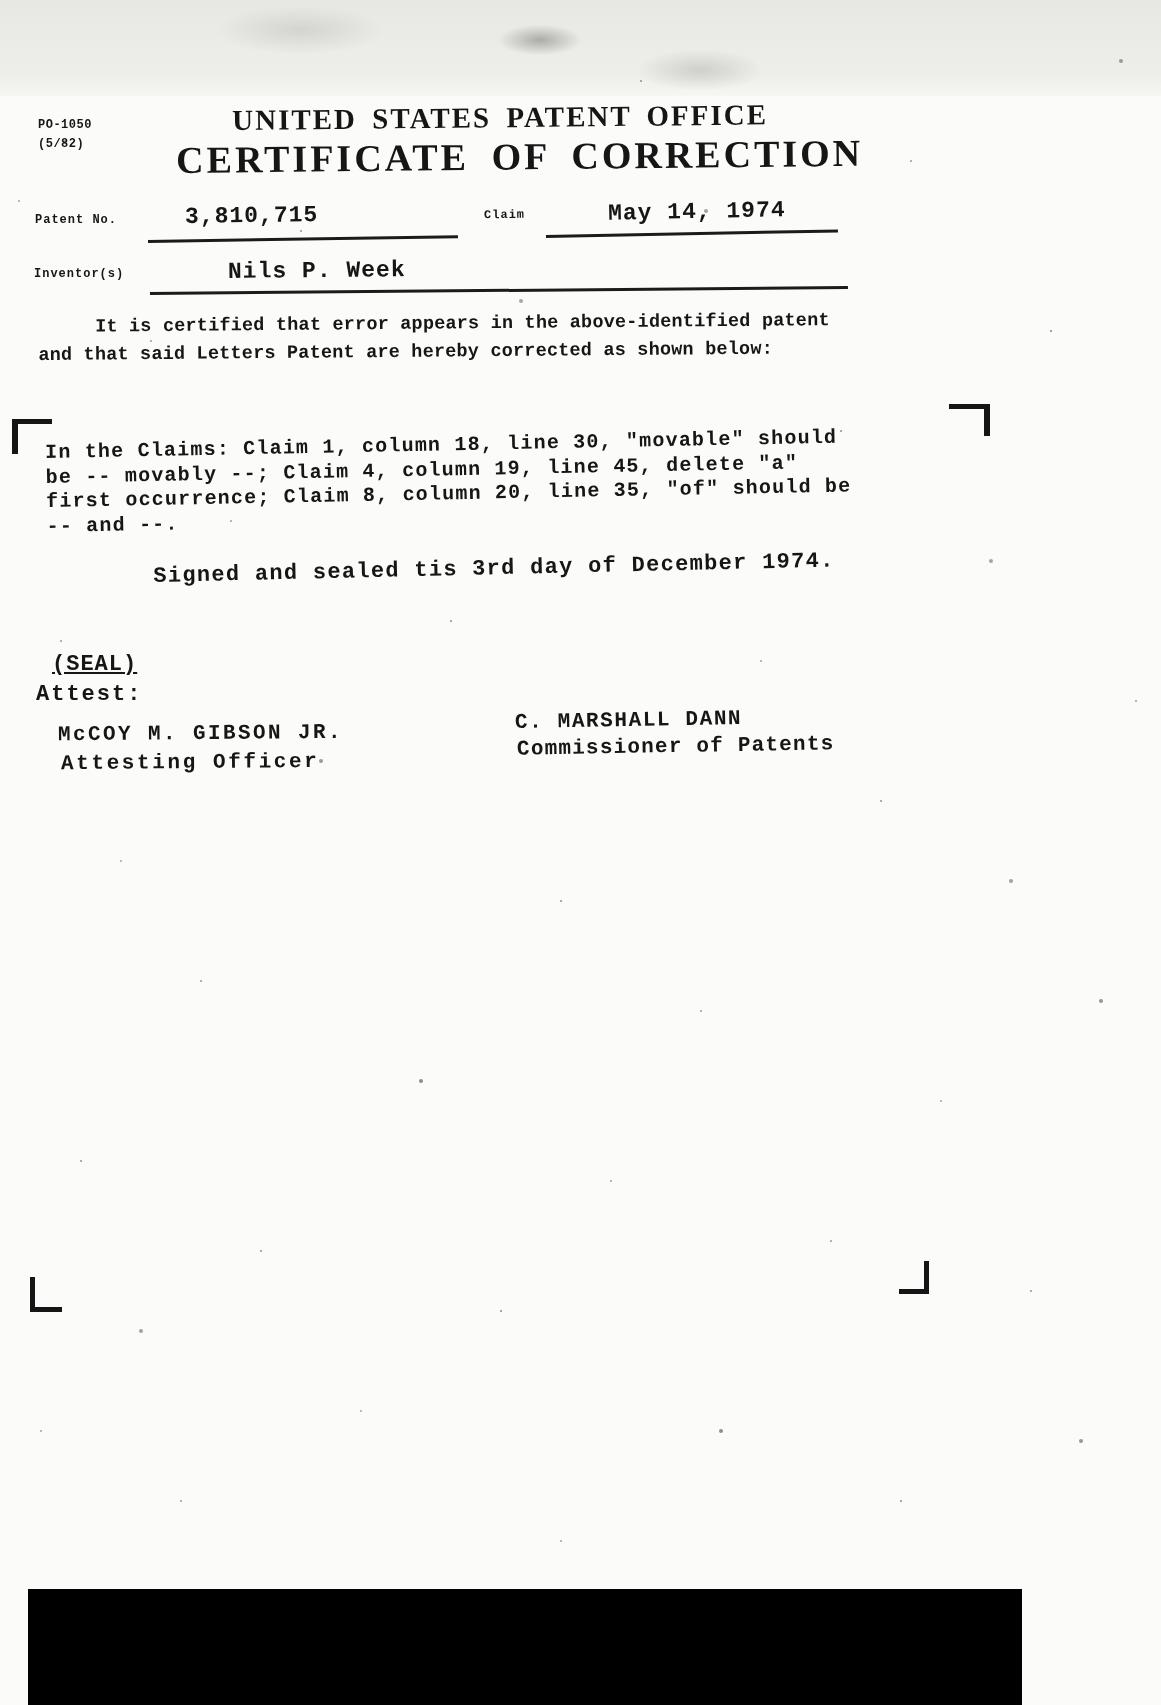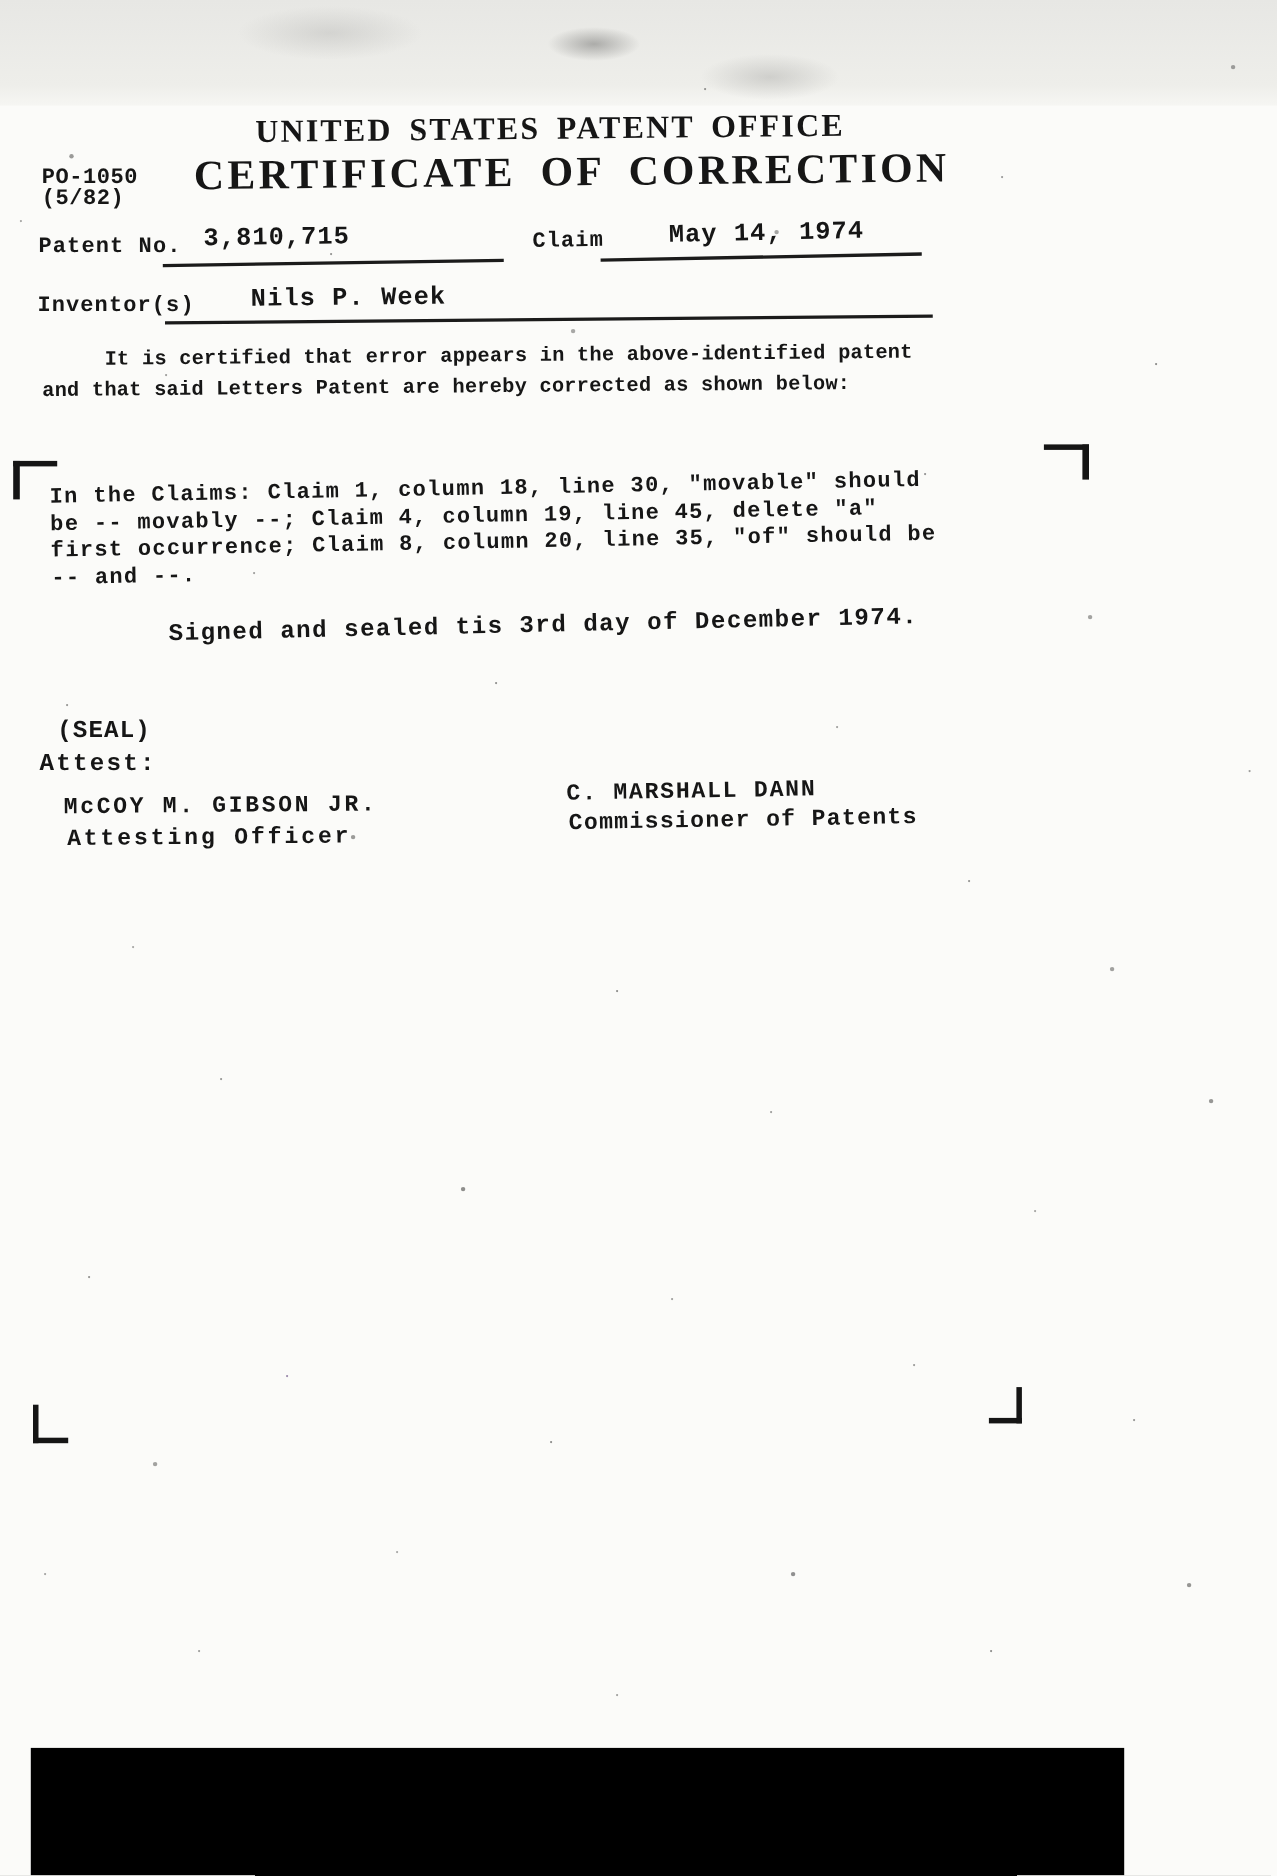--- a/index.html
+++ b/index.html
@@ -42,7 +42,7 @@
   .mono{font-family:"Liberation Mono", monospace;font-weight:700;}
   .serif{font-family:"Liberation Serif", serif;font-weight:700;}
 
-  .form-no{position:absolute;left:38px;top:116px;font-size:20px;line-height:19px;letter-spacing:.5px;margin-top:36px;}
+  .form-no{position:absolute;left:38px;top:116px;font-size:12px;line-height:19px;letter-spacing:.5px;}
   .office-title{position:absolute;left:232px;top:104px;font-size:29px;letter-spacing:2px;
     transform:rotate(-.6deg);transform-origin:left top;word-spacing:6px;}
   .cert-title{position:absolute;left:176px;top:138px;font-size:38px;letter-spacing:3px;

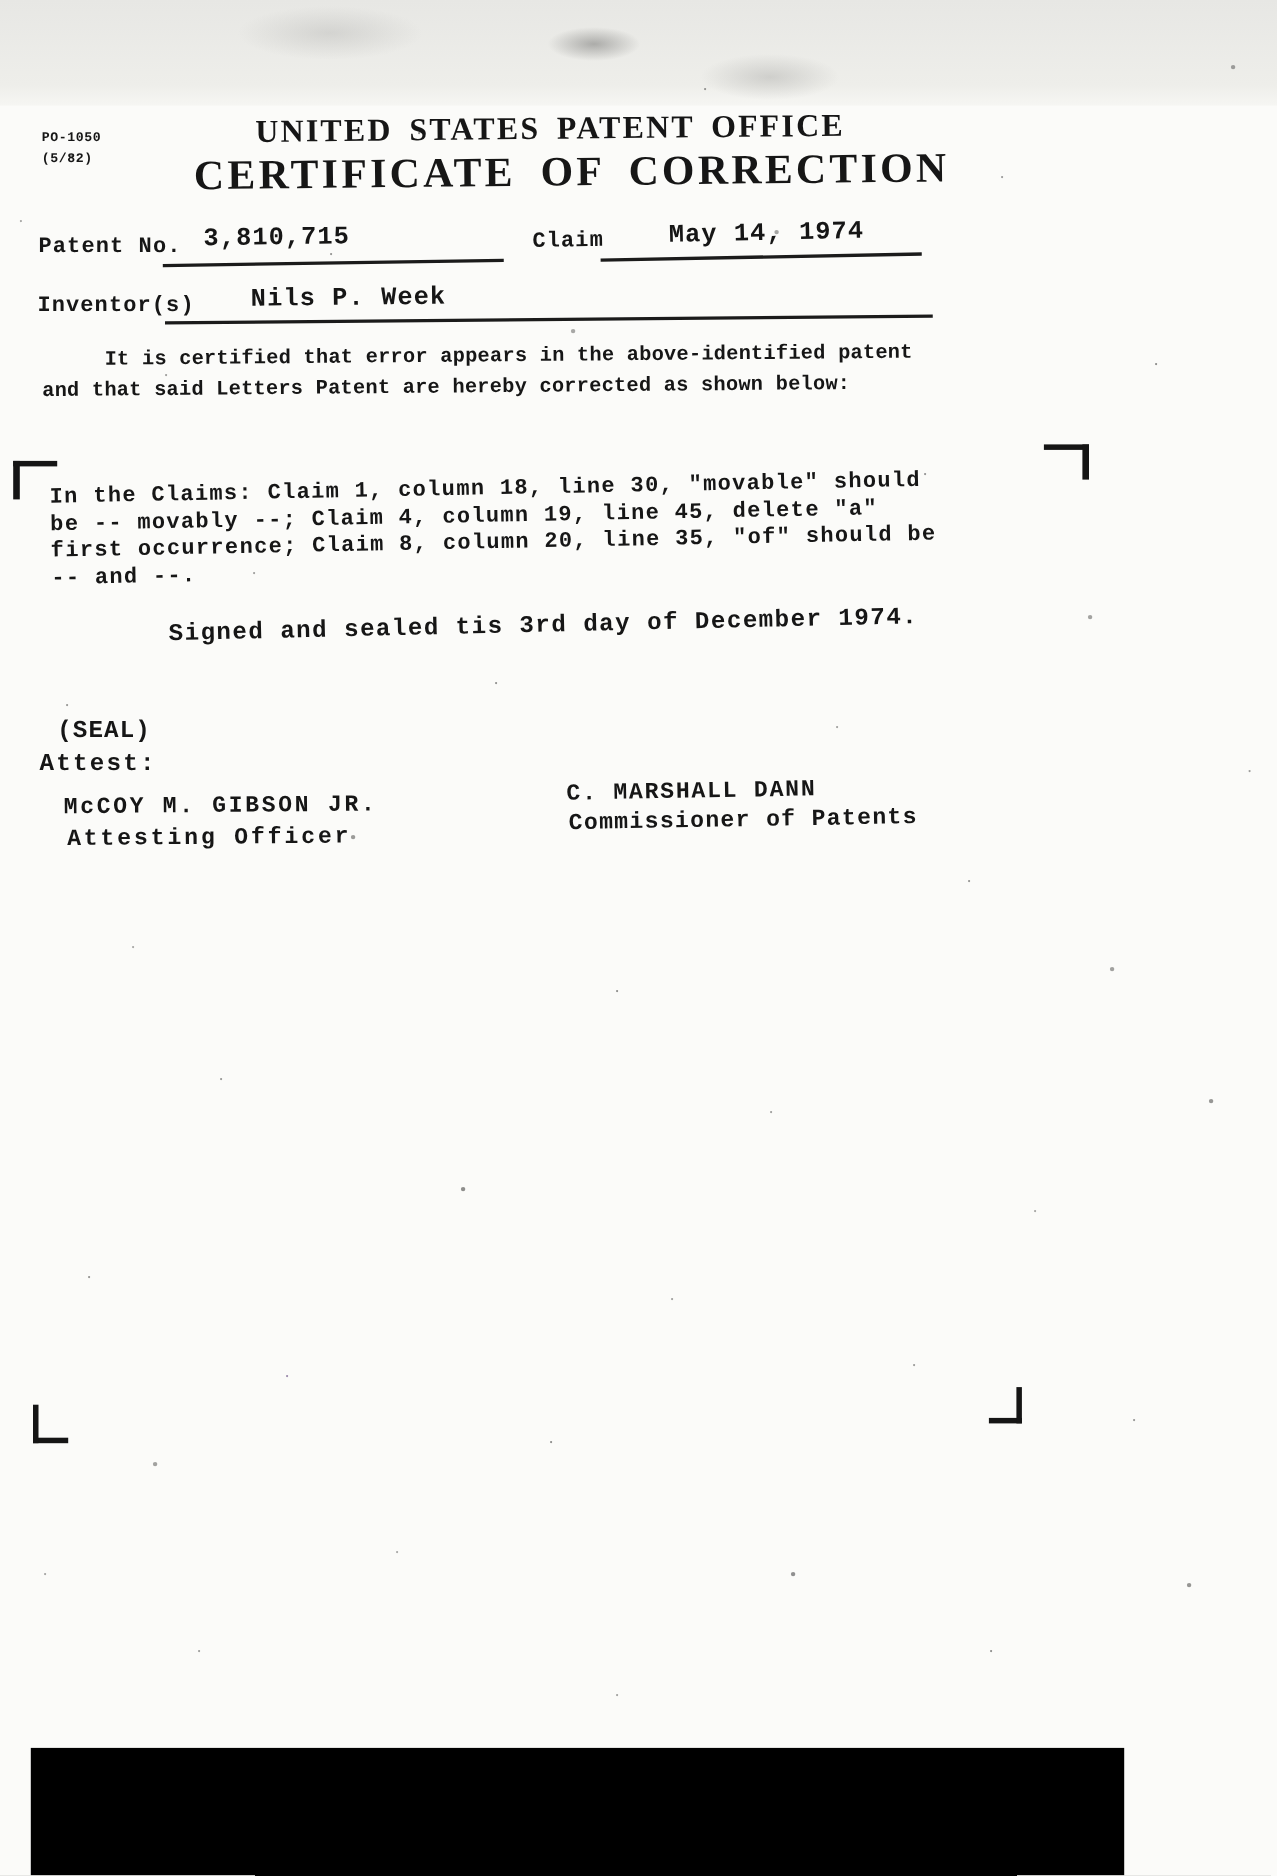--- a/index.html
+++ b/index.html
@@ -48,7 +48,7 @@
   .cert-title{position:absolute;left:176px;top:138px;font-size:38px;letter-spacing:3px;
     transform:rotate(-.6deg);transform-origin:left top;word-spacing:10px;}
 
-  .lbl{position:absolute;font-size:20px;letter-spacing:1px;}
+  .lbl{position:absolute;font-size:12px;letter-spacing:1px;}
   .patent-label{left:35px;top:213px;}
   .patent-value{position:absolute;left:185px;top:203px;font-size:23px;letter-spacing:1px;
     transform:rotate(-.8deg);}

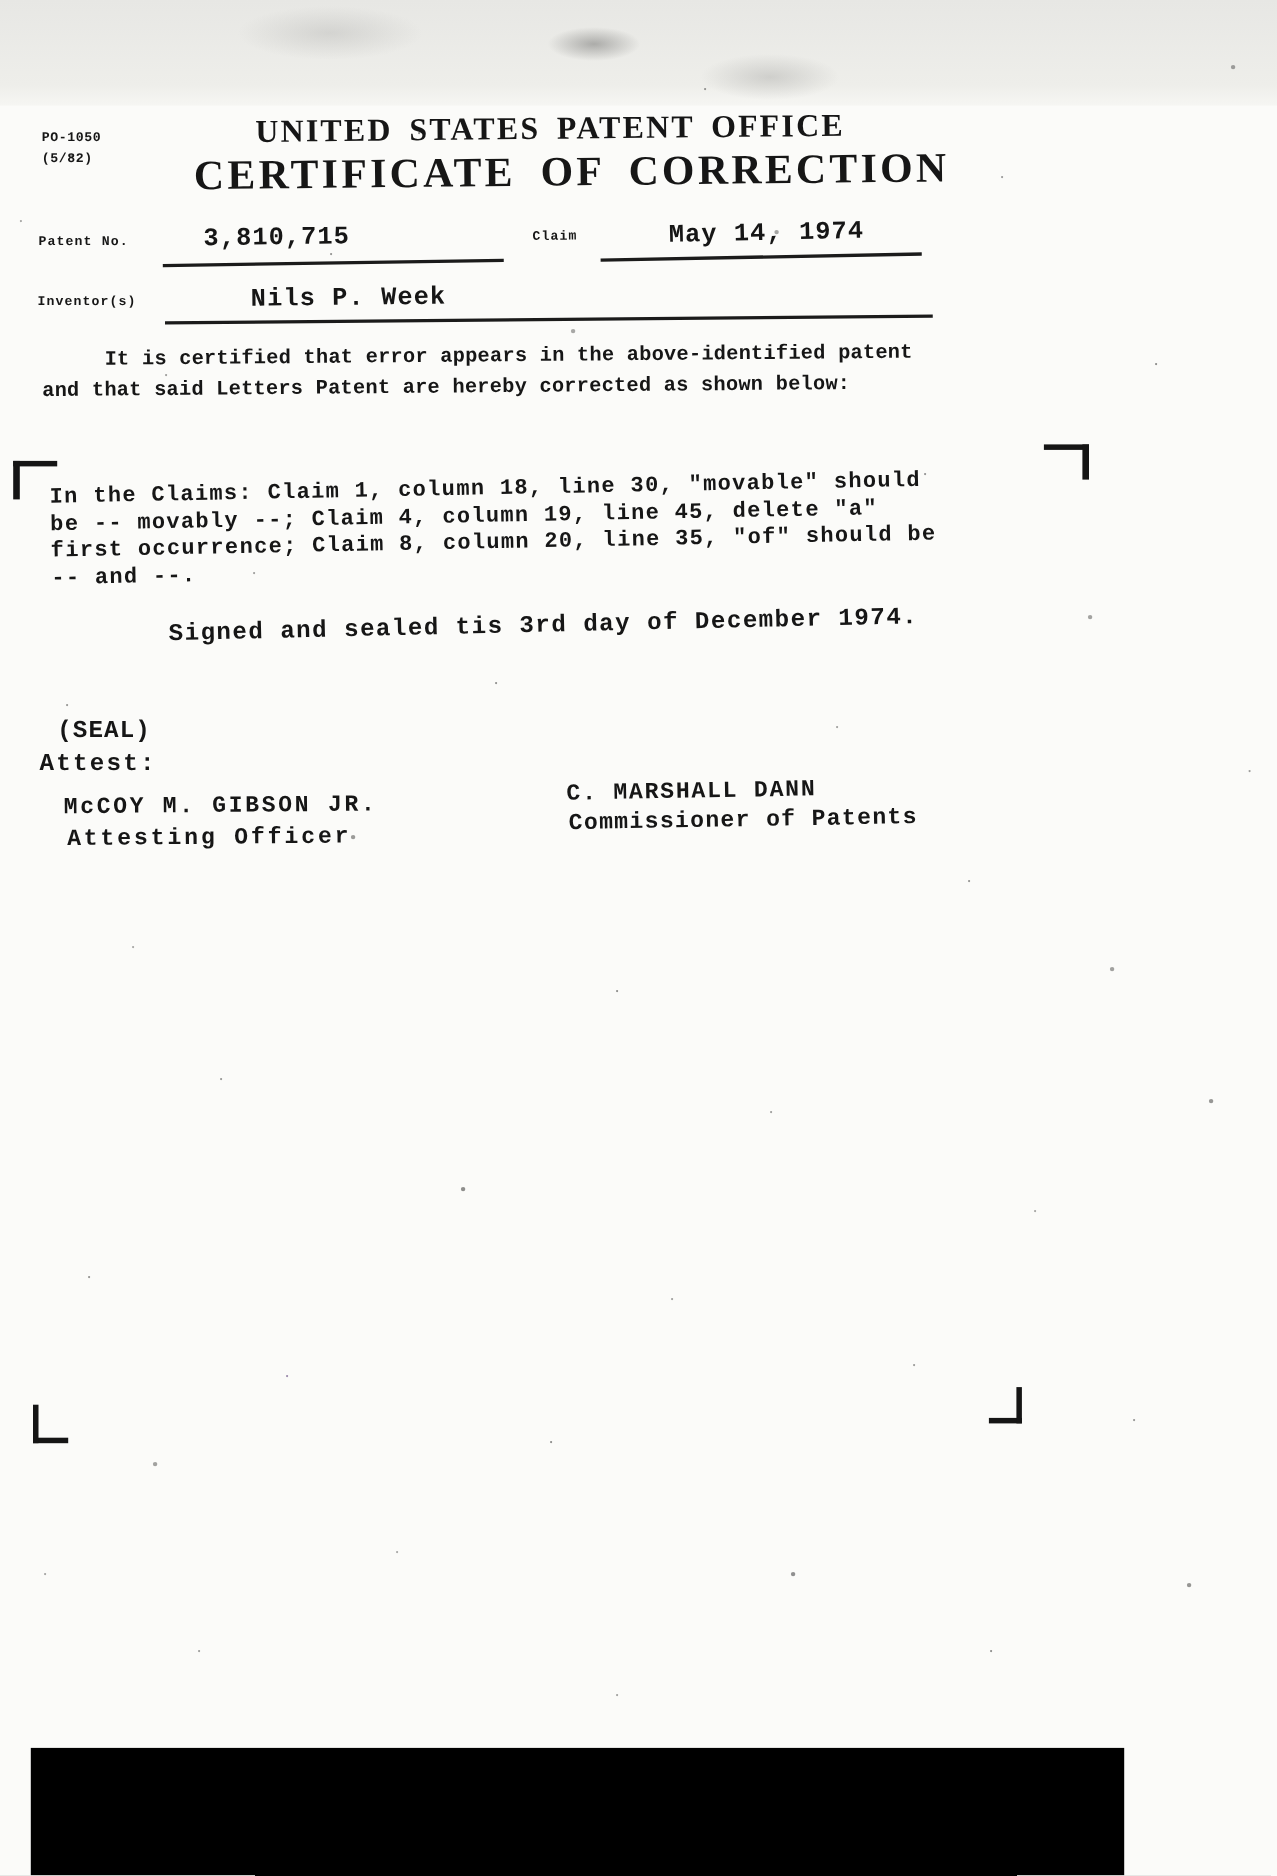--- a/index.html
+++ b/index.html
@@ -77,7 +77,7 @@
   .signed{position:absolute;left:153px;top:564px;font-size:22px;letter-spacing:1.3px;
     transform:rotate(-1.3deg);transform-origin:left top;}
 
-  .seal{position:absolute;left:52px;top:652px;font-size:22px;letter-spacing:1px;}
+  .seal{position:absolute;left:52px;top:652px;font-size:22px;letter-spacing:1px;text-decoration:underline;}
   .attest{position:absolute;left:36px;top:682px;font-size:22px;letter-spacing:2px;}
 
   .officer-name{position:absolute;left:58px;top:722px;font-size:21px;letter-spacing:2.4px;

